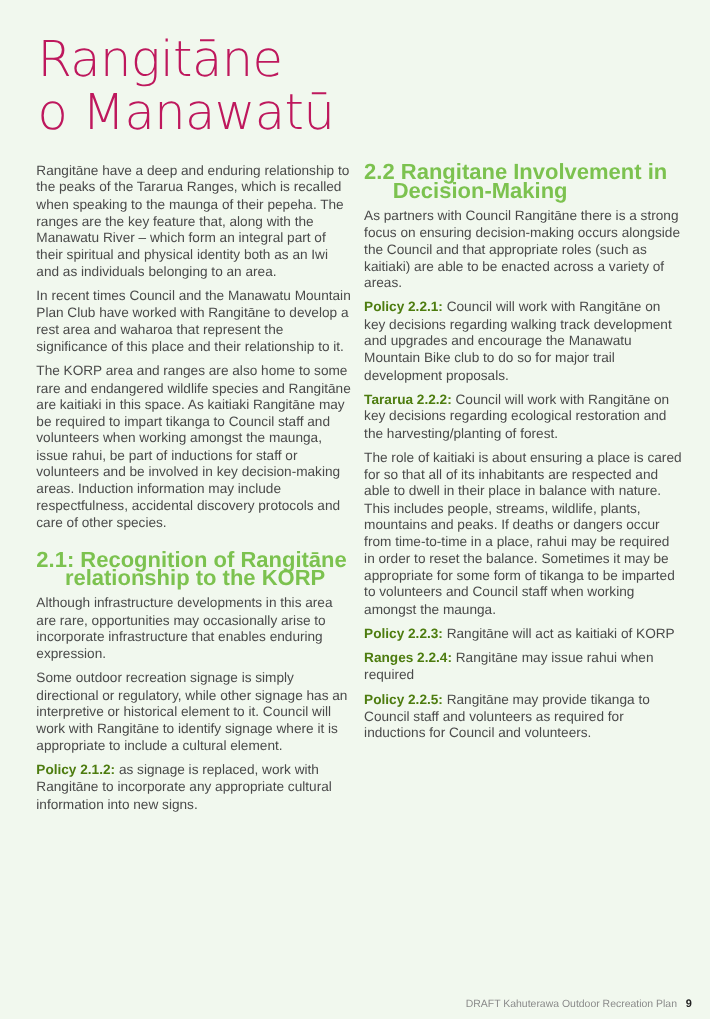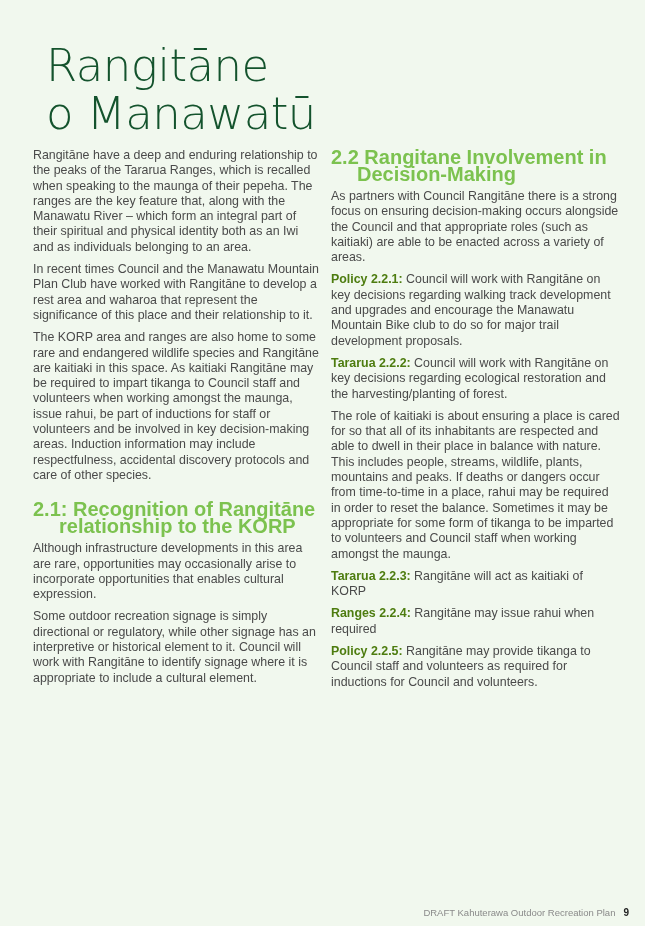--- a/index.html
+++ b/index.html
@@ -14,12 +14,12 @@
   .title {
     position: absolute;
     left: 34px; top: 30px;
-    margin: 12px;
+    margin: 0;
     font-family: "DejaVu Sans", sans-serif;
     font-weight: 200;
     font-size: 45px;
     line-height: 48px;
-    color: #14532d;
+    color: #be185d;
     letter-spacing: -0.5px;
   }
   .title span { display: block; }

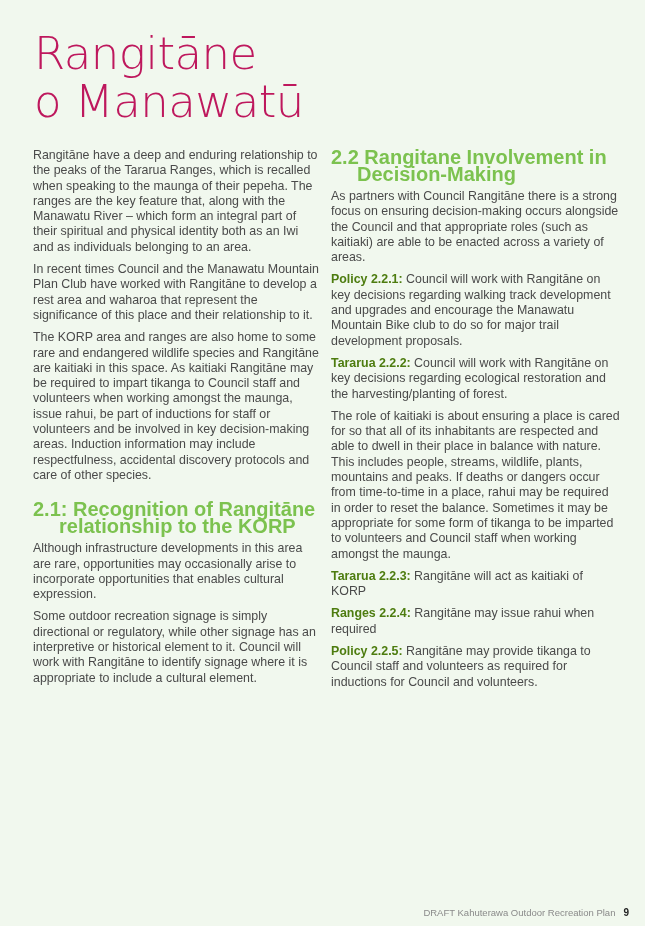--- a/index.html
+++ b/index.html
@@ -66,7 +66,7 @@
   <p>In recent times Council and the Manawatu Mountain Plan Club have worked with Rangitāne to develop a rest area and waharoa that represent the significance of this place and their relationship to it.</p>
   <p>The KORP area and ranges are also home to some rare and endangered wildlife species and Rangitāne are kaitiaki in this space. As kaitiaki Rangitāne may be required to impart tikanga to Council staff and volunteers when working amongst the maunga, issue rahui, be part of inductions for staff or volunteers and be involved in key decision-making areas. Induction information may include respectfulness, accidental discovery protocols and care of other species.</p>
   <h2>2.1: Recognition of Rangitāne relationship to the KORP</h2>
-  <p>Although infrastructure developments in this area are rare, opportunities may occasionally arise to incorporate opportunities that enables cultural expression.</p>
+  <p>Although infrastructure developments in this area are rare, opportunities may occasionally arise to incorporate infrastructure that enables enduring expression.</p>
   <p>Some outdoor recreation signage is simply directional or regulatory, while other signage has an interpretive or historical element to it. Council will work with Rangitāne to identify signage where it is appropriate to include a cultural element.</p>
 </div>
 

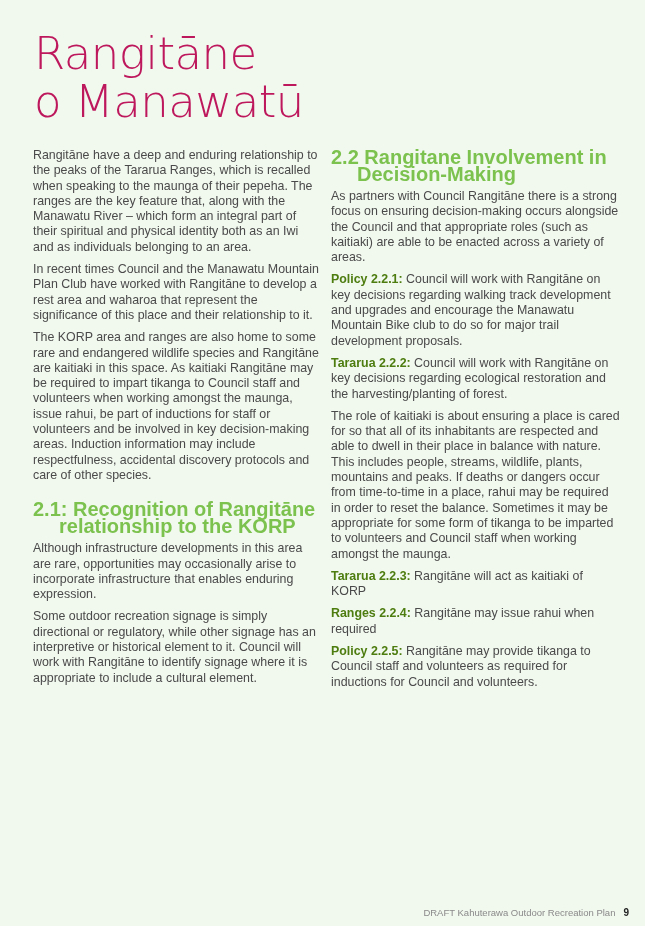--- a/index.html
+++ b/index.html
@@ -76,7 +76,7 @@
   <p><span class="policy-label">Policy 2.2.1:</span><span> Council will work with Rangitāne on key decisions regarding walking track development and upgrades and encourage the Manawatu Mountain Bike club to do so for major trail development proposals.</span></p>
   <p><span class="policy-label">Tararua 2.2.2:</span><span> Council will work with Rangitāne on key decisions regarding ecological restoration and the harvesting/planting of forest.</span></p>
   <p>The role of kaitiaki is about ensuring a place is cared for so that all of its inhabitants are respected and able to dwell in their place in balance with nature. This includes people, streams, wildlife, plants, mountains and peaks. If deaths or dangers occur from time-to-time in a place, rahui may be required in order to reset the balance. Sometimes it may be appropriate for some form of tikanga to be imparted to volunteers and Council staff when working amongst the maunga.</p>
-  <p><span class="policy-label">Tararua 2.2.3:</span><span> Rangitāne will act as kaitiaki of KORP</span></p>
+  <p><span class="policy-label">Policy 2.2.3:</span><span> Rangitāne will act as kaitiaki of KORP</span></p>
   <p><span class="policy-label">Ranges 2.2.4:</span><span> Rangitāne may issue rahui when required</span></p>
   <p><span class="policy-label">Policy 2.2.5:</span><span> Rangitāne may provide tikanga to Council staff and volunteers as required for inductions for Council and volunteers.</span></p>
 </div>

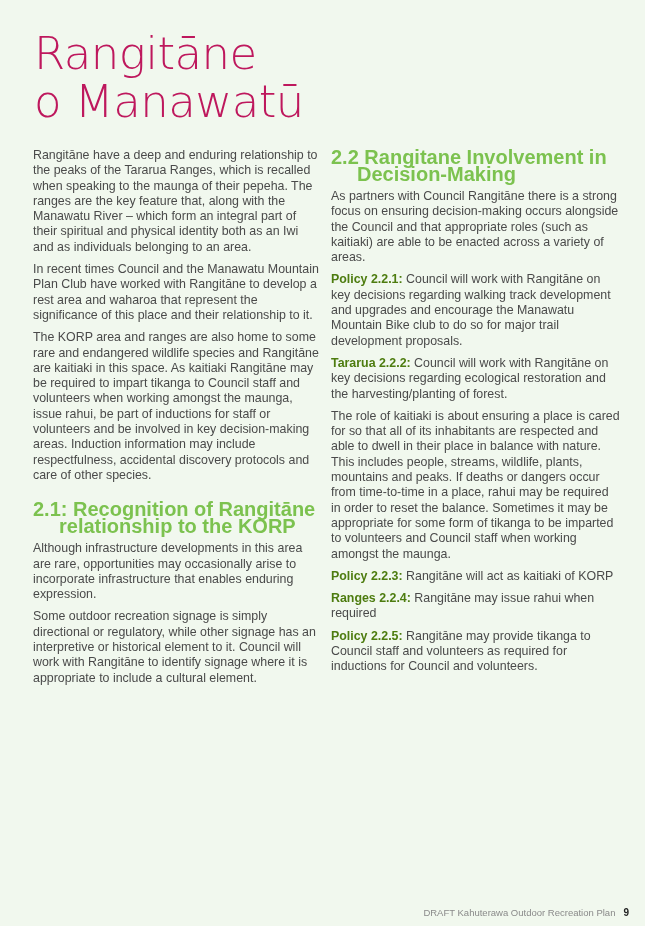--- a/index.html
+++ b/index.html
@@ -68,6 +68,7 @@
   <h2>2.1: Recognition of Rangitāne relationship to the KORP</h2>
   <p>Although infrastructure developments in this area are rare, opportunities may occasionally arise to incorporate infrastructure that enables enduring expression.</p>
   <p>Some outdoor recreation signage is simply directional or regulatory, while other signage has an interpretive or historical element to it. Council will work with Rangitāne to identify signage where it is appropriate to include a cultural element.</p>
+  <p><span class="policy-label">Policy 2.1.2:</span><span> as signage is replaced, work with Rangitāne to incorporate any appropriate cultural information into new signs.</span></p>
 </div>
 
 <div class="col col-right">

